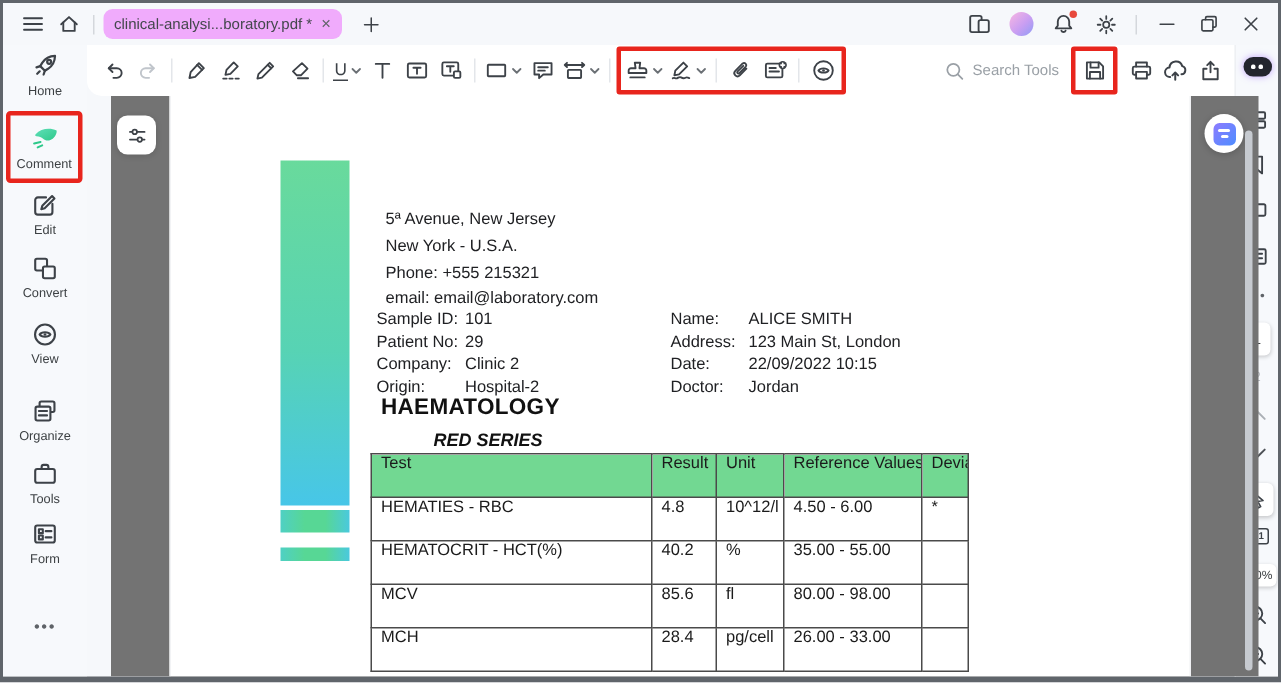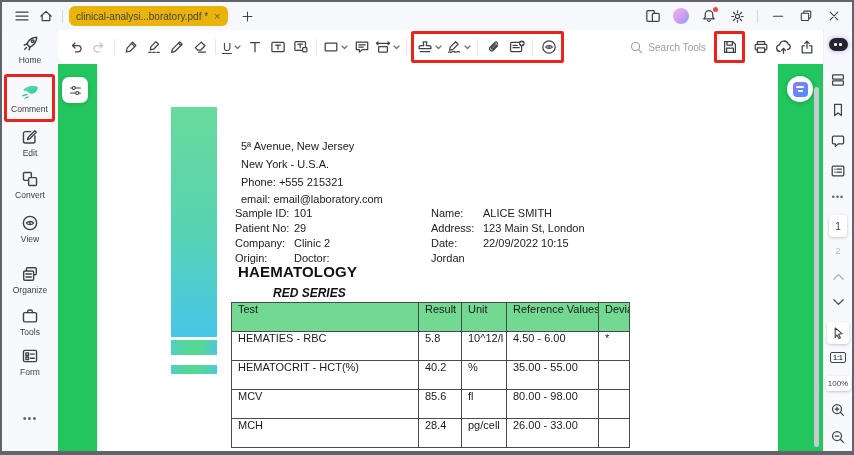--- a/index.html
+++ b/index.html
@@ -11,7 +11,7 @@
   .titlebar { position:absolute; top:0; left:0; right:0; height:28px; display:flex; align-items:center; }
   .ticon { width:24px; height:22px; display:flex; align-items:center; justify-content:center; border-radius:4px; flex:0 0 auto; }
   .vsep { width:1px; height:13px; background:#d4d7dc; margin:0 4px; flex:0 0 auto; }
-  .tab { display:flex; align-items:center; gap:6px; height:20px; background:#eab308; border-radius:6px;
+  .tab { display:flex; align-items:center; gap:6px; height:20px; background:#f0abfc; border-radius:6px;
          padding:0 7px; margin-left:2px; flex:0 0 auto; }
   .tab-title { font-size:10px; color:#43474c; white-space:nowrap; }
   .tab-close { font-size:11px; color:#5f6368; line-height:1; }

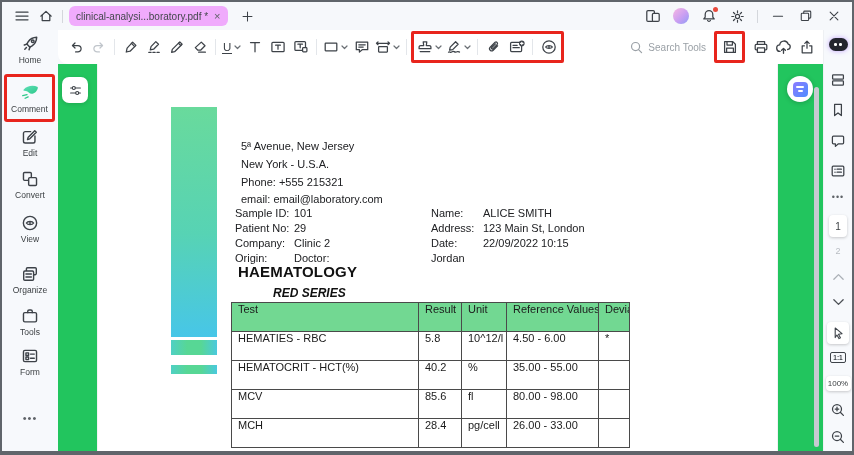--- a/index.html
+++ b/index.html
@@ -55,7 +55,7 @@
   .one-one { font-size:6.5px; font-weight:bold; color:#3d4248; border:1.2px solid #3d4248; border-radius:2px; padding:1px 2px; }
   .rdots { font-size:9px; color:#5f6368; letter-spacing:1px; }
   
-  .doc-area { position:absolute; top:62px; left:56px; width:765px; bottom:0; background:#22c55e; overflow:hidden; }
+  .doc-area { position:absolute; top:62px; left:72px; width:765px; bottom:0; background:#737373; overflow:hidden; }
   .page { position:absolute; left:39px; top:0; width:681px; height:100%; background:#fff;
           border-left:1px solid #f2f3f5; border-right:1px solid #f0f1f4; overflow:hidden; }
   .grad-bar { position:absolute; left:73px; top:43px; width:46px; height:230px;

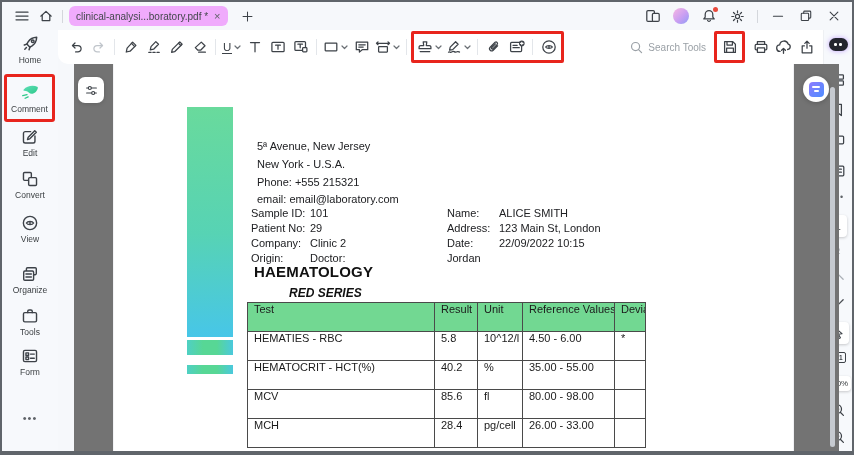--- a/index.html
+++ b/index.html
@@ -505,6 +505,7 @@
         <span>Date:</span>
           <span>22/09/2022 10:15</span>
         <span>Origin:</span>
+          <span>Hospital-2</span>
         <span>Doctor:</span>
           <span>Jordan</span>
       </div>

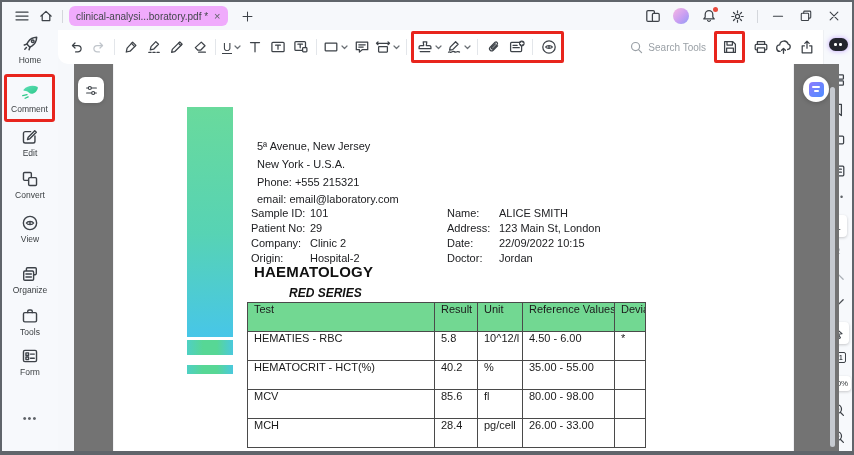--- a/index.html
+++ b/index.html
@@ -533,7 +533,7 @@
         <tbody>
             <tr>
               <td>HEMATIES - RBC</td>
-              <td>5.8</td>
+              <td>4.8</td>
               <td>10^12/l</td>
               <td>4.50 - 6.00</td>
               <td>*</td>

